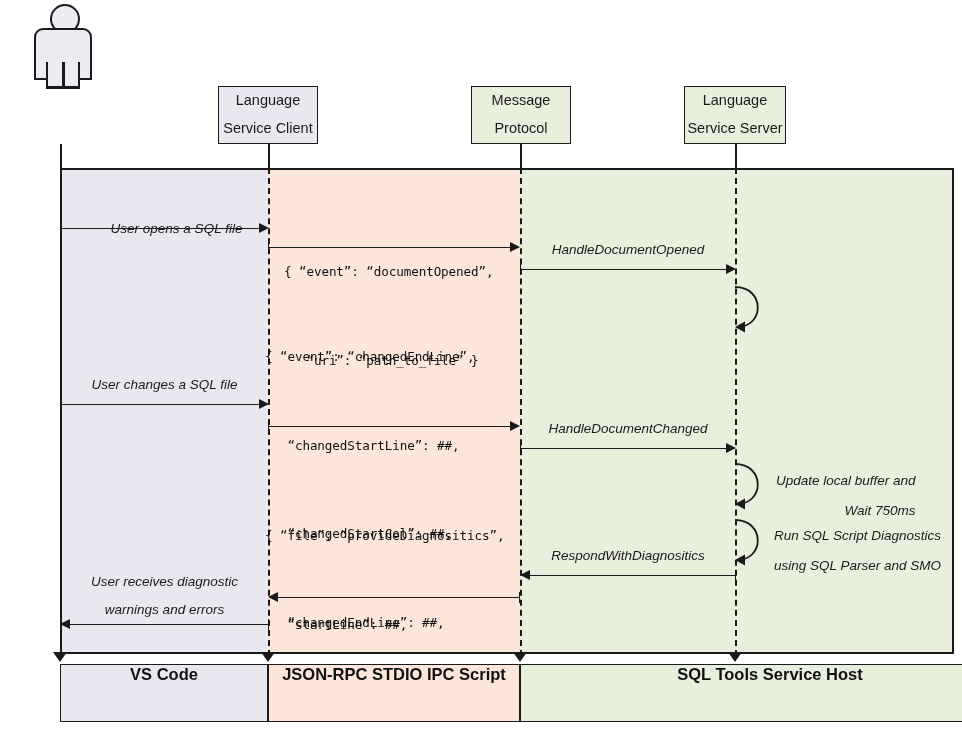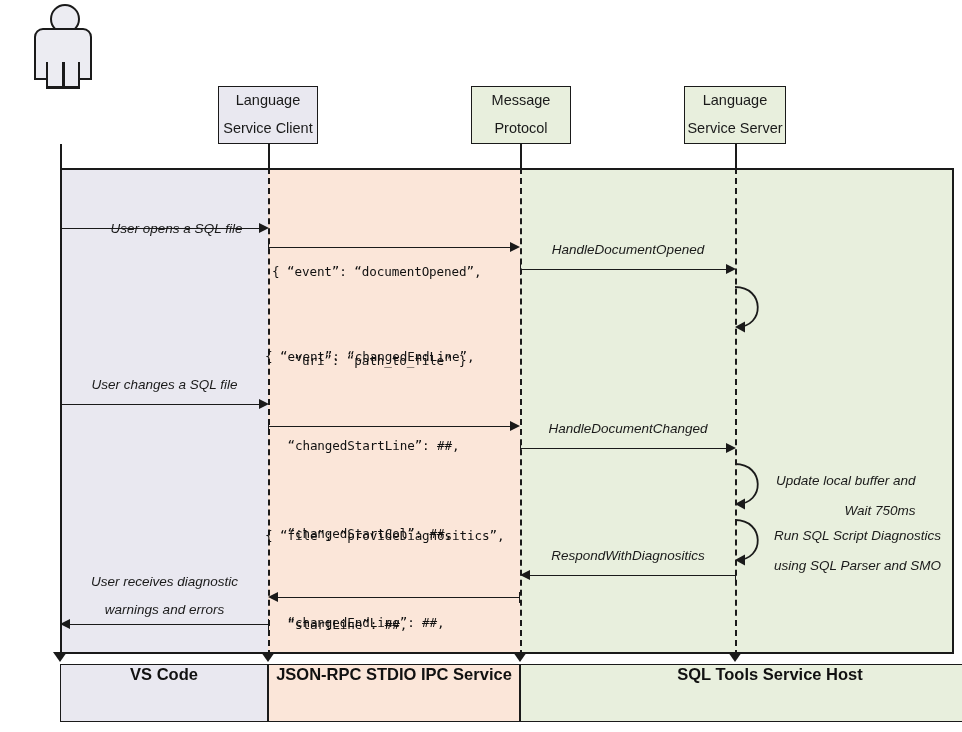--- a/index.html
+++ b/index.html
@@ -244,7 +244,7 @@
   </div>
   <div class="msg-label" style="left:72px;top:201px;width:209px;margin-top:20px;">User opens a SQL file</div>
 
-  <div class="json" style="left:272px;top:198px;">
+  <div class="json" style="left:284px;top:198px;">
     <div>{ “event”: “documentOpened”,</div>
     <div>   “uri”: “path_to_file” }</div>
   </div>

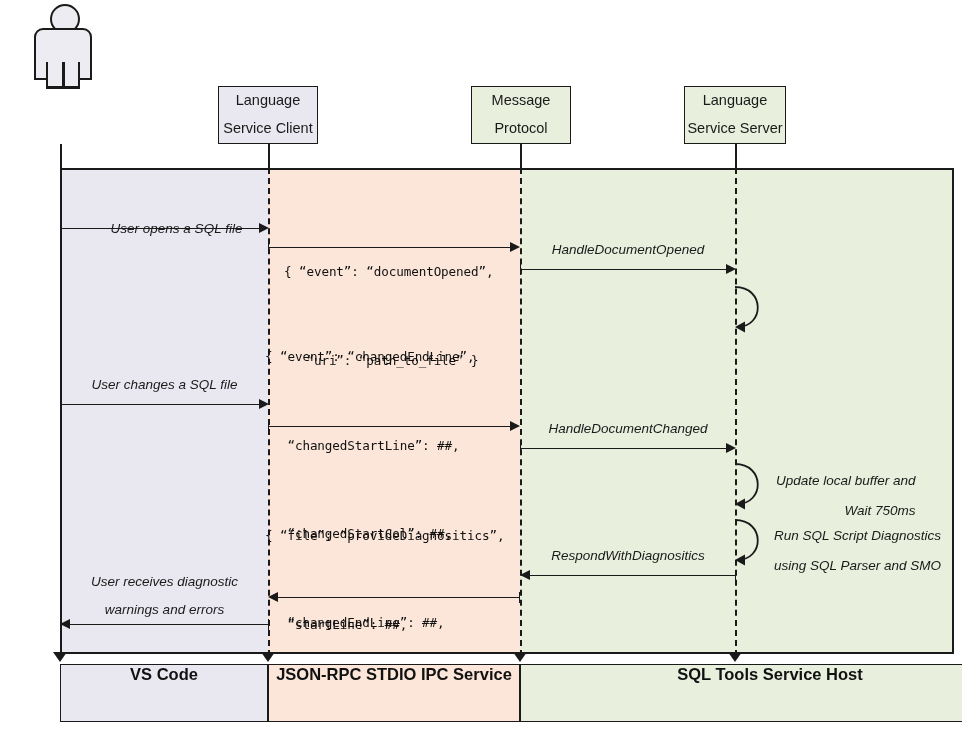--- a/index.html
+++ b/index.html
@@ -359,7 +359,7 @@
     <span>VS Code</span>
   </div>
   <div class="footer-cell peach" style="left:268px;top:664px;width:252px;height:58px;">
-    <span>JSON-RPC STDIO IPC Service</span>
+    <span>JSON-RPC STDIO IPC Script</span>
   </div>
   <div class="footer-cell green" style="left:520px;top:664px;width:500px;height:58px;">
     <span>SQL Tools Service Host</span>

